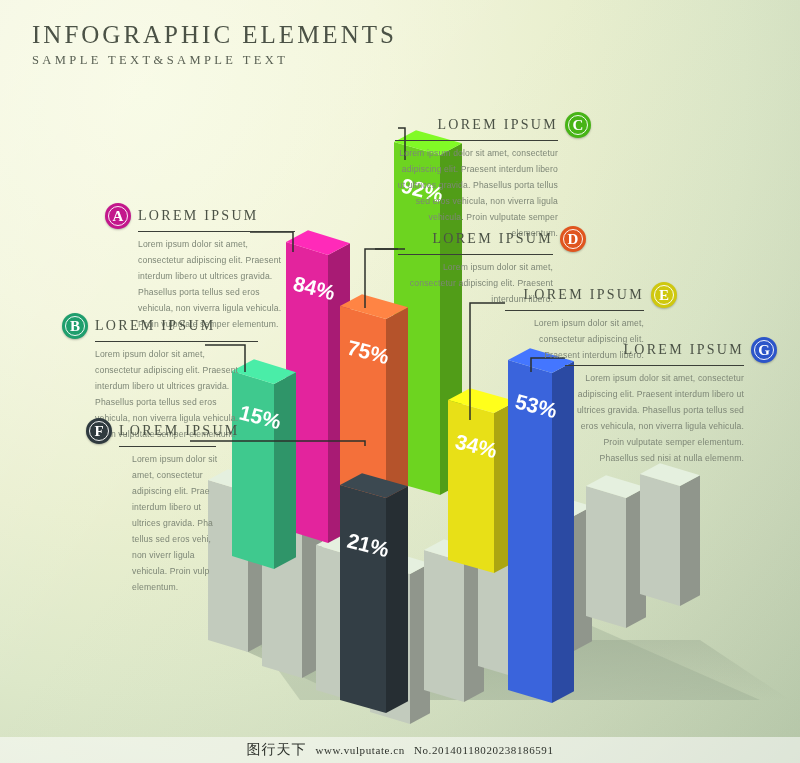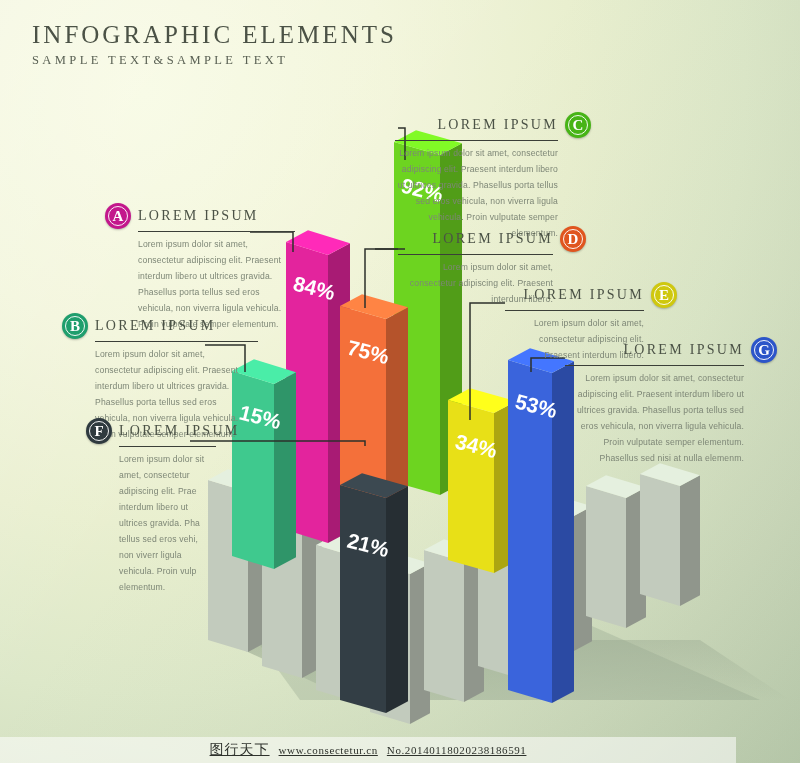--- a/index.html
+++ b/index.html
@@ -275,7 +275,7 @@
       </div>
     </div>
     <div class="rule" style="margin-left:33px;"></div>
-    <div class="body" style="margin-left:33px;width:92px;">Lorem ipsum dolor sit amet, consectetur adipiscing elit. Prae interdum libero ut ultrices gravida. Pha tellus sed eros vehi, non viverr ligula vehicula. Proin vulp elementum.</div>
+    <div class="body" style="margin-left:46px;width:92px;">Lorem ipsum dolor sit amet, consectetur adipiscing elit. Prae interdum libero ut ultrices gravida. Pha tellus sed eros vehi, non viverr ligula vehicula. Proin vulp elementum.</div>
   </div>
 
   <div class="cal right" style="left:565px;top:337px;width:212px;">

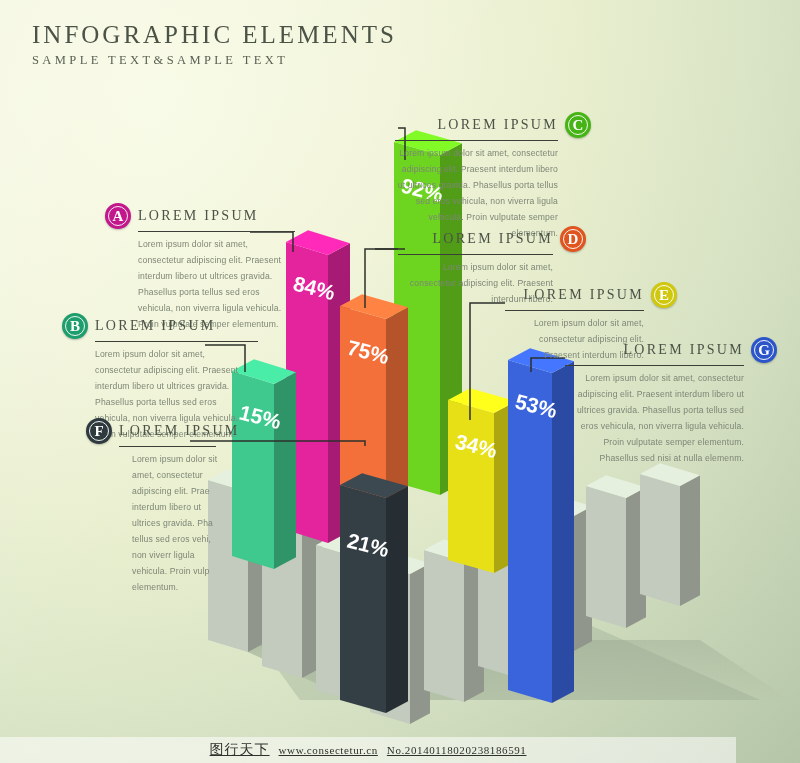--- a/index.html
+++ b/index.html
@@ -68,12 +68,11 @@
 
   
   .foot{
-    position:absolute;left:0;bottom:0;width:736px;height:26px;z-index:9;
+    position:absolute;left:0;bottom:0;width:800px;height:26px;z-index:9;
     background:rgba(255,255,255,.55);
     display:flex;align-items:center;justify-content:center;gap:9px;
     font-family:"Liberation Serif", serif;font-size:11px;color:#2e322c;
     letter-spacing:.6px;
-    text-decoration:underline;
   }
   .foot .cn{font-size:14px;letter-spacing:1px;}
 </style>

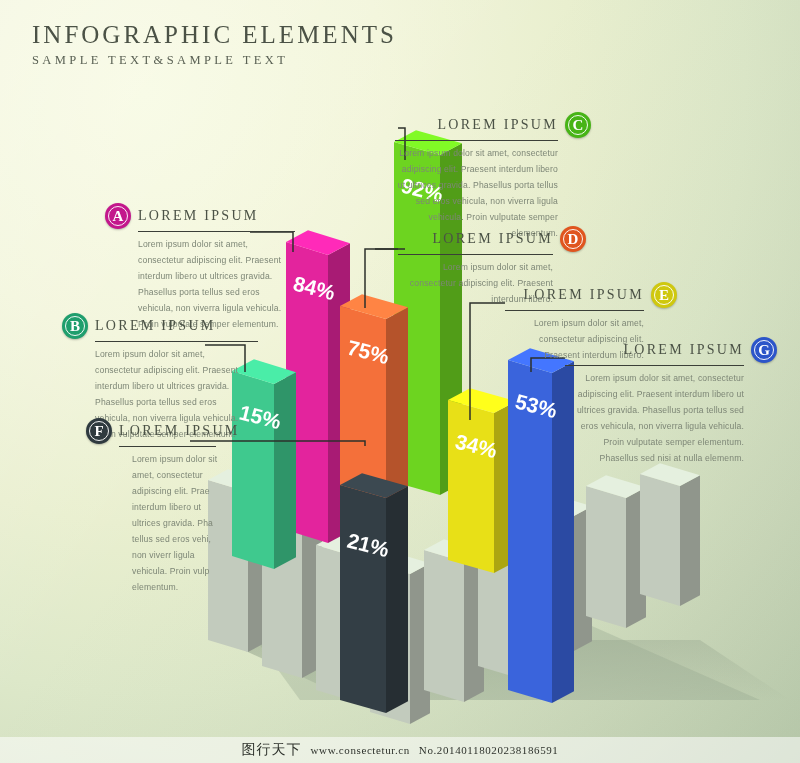--- a/index.html
+++ b/index.html
@@ -292,7 +292,7 @@
 
   <div class="foot">
     <span class="cn">图行天下</span>
-    <span>www.consectetur.cn</span>
+    <span>www.vulputate.cn</span>
     <span>No.20140118020238186591</span>
   </div>
 </div>

